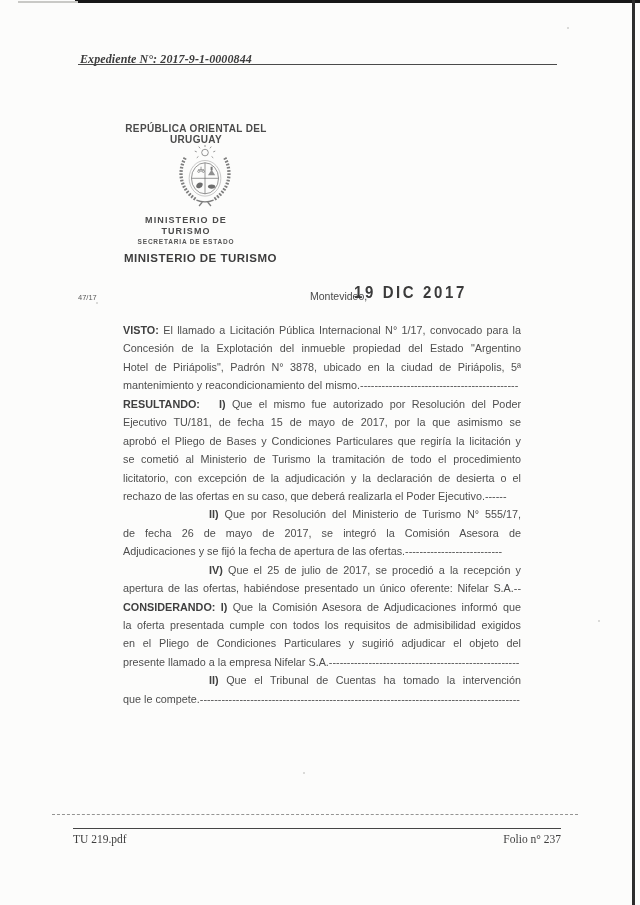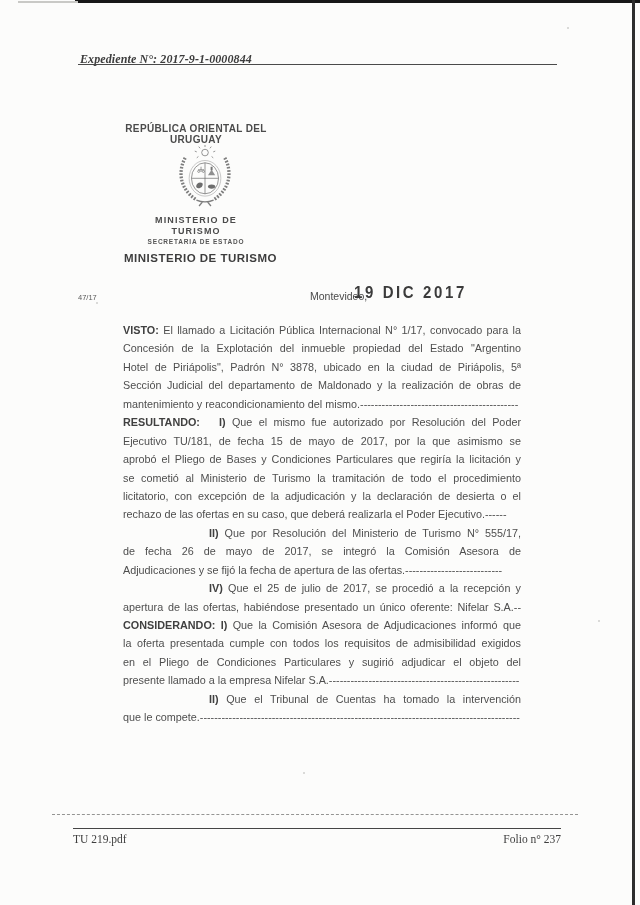--- a/index.html
+++ b/index.html
@@ -35,7 +35,7 @@
     font-size:10px;font-weight:600;letter-spacing:.35px;color:#4b4b4b;
   }
   .emblem{position:absolute;left:172px;top:143px;width:66px;height:64px;}
-  .org-block{position:absolute;left:115px;top:215px;width:162px;text-align:center;color:#4b4b4b;}
+  .org-block{position:absolute;left:105px;top:215px;width:162px;text-align:center;color:#4b4b4b;}
   .org-line{font-size:9px;font-weight:bold;letter-spacing:1.1px;line-height:11px;}
   .org-sub{font-size:6.5px;font-weight:600;letter-spacing:.8px;margin-top:1px;color:#555;}
   .ministry-heading{

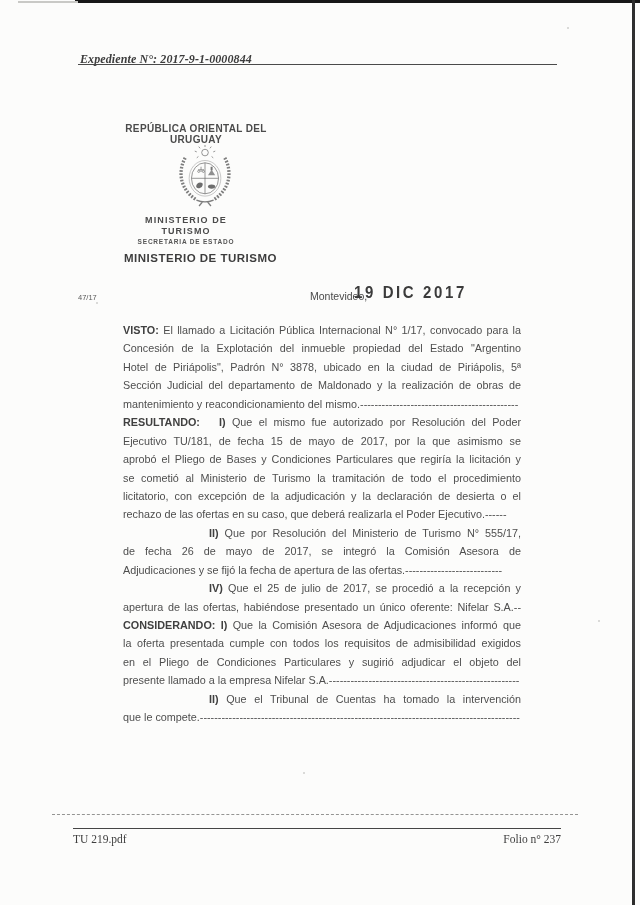--- a/index.html
+++ b/index.html
@@ -141,7 +141,6 @@
       <div class="line j"><b>VISTO:</b> El llamado a Licitación Pública Internacional N° 1/17, convocado para la</div>
       <div class="line j">Concesión de la Explotación del inmueble propiedad del Estado "Argentino</div>
       <div class="line j">Hotel de Piriápolis", Padrón N° 3878, ubicado en la ciudad de Piriápolis, 5ª</div>
-      <div class="line j">Sección Judicial del departamento de Maldonado y la realización de obras de</div>
       <div class="line">mantenimiento y reacondicionamiento del mismo.------------------------------------------------</div>
       <div class="line j"><b>RESULTANDO:&nbsp;&nbsp;&nbsp;I)</b> Que el mismo fue autorizado por Resolución del Poder</div>
       <div class="line j">Ejecutivo TU/181, de fecha 15 de mayo de 2017, por la que asimismo se</div>

